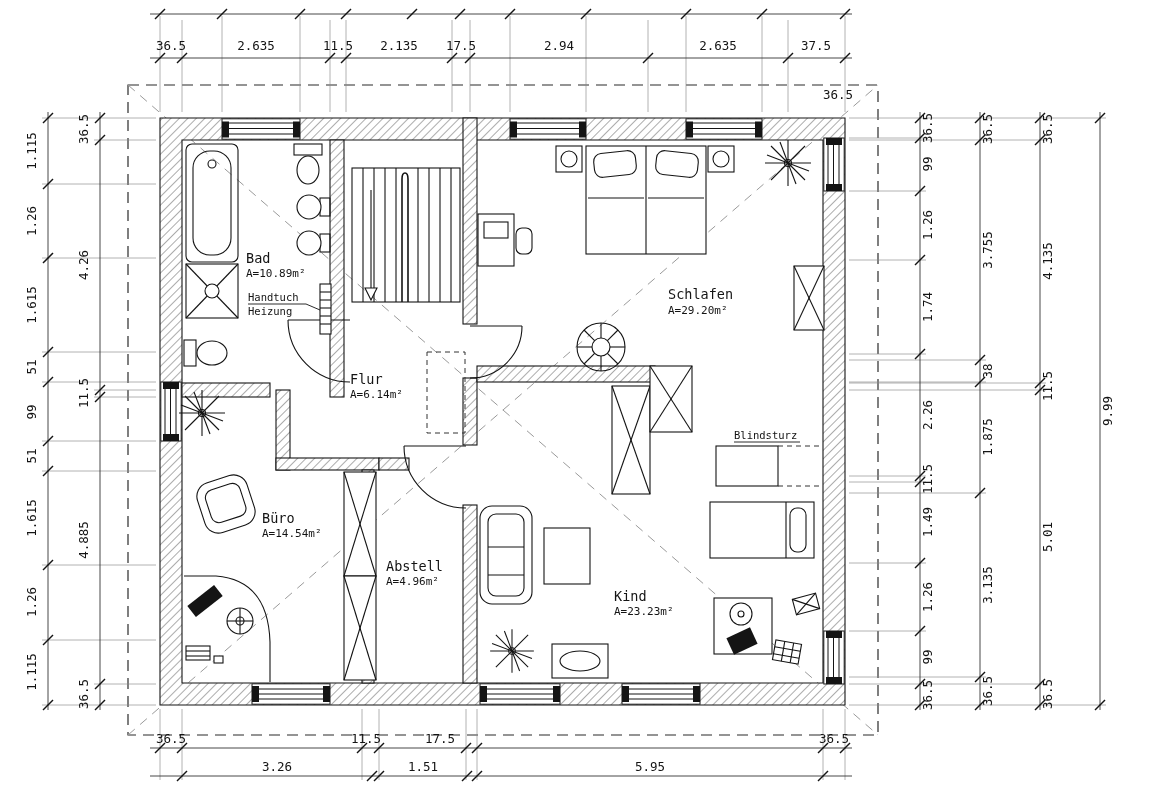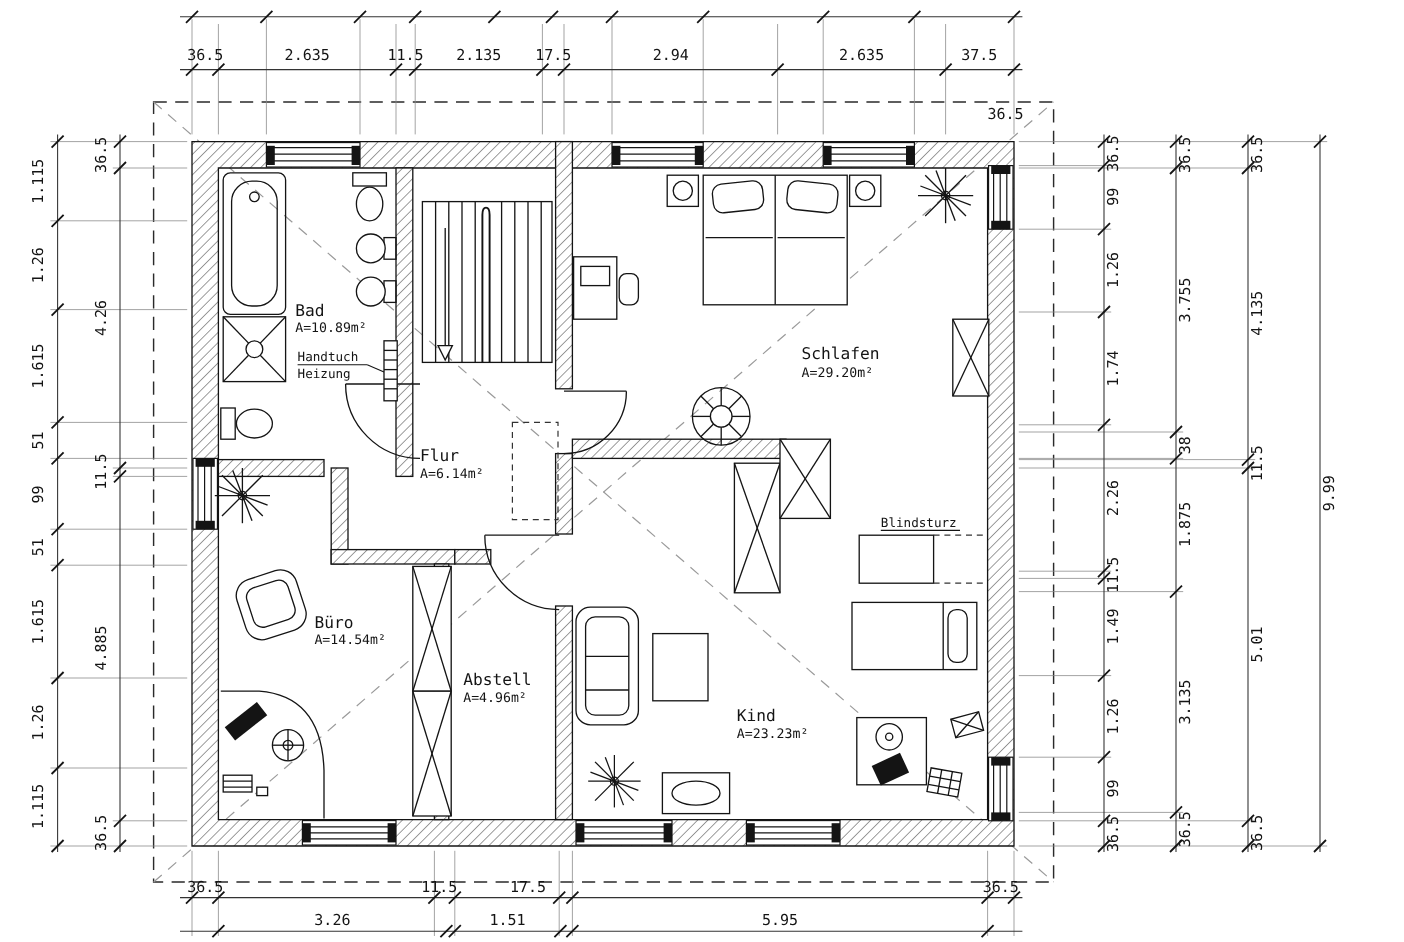--- a/index.html
+++ b/index.html
@@ -3,7 +3,7 @@
 <meta charset="utf-8">
 <style>
   html,body{margin:0;padding:0;background:#fff;}
-  .page{width:1170px;height:785px;background:#fff;overflow:hidden;border-radius:21px;}
+  .page{width:1170px;height:785px;background:#fff;overflow:hidden;}
   text{font-family:"DejaVu Sans Mono","Liberation Mono",monospace;fill:#141414;}
   .dimtxt{font-size:12.5px;text-anchor:middle;}
   .rname{font-size:13.5px;}

